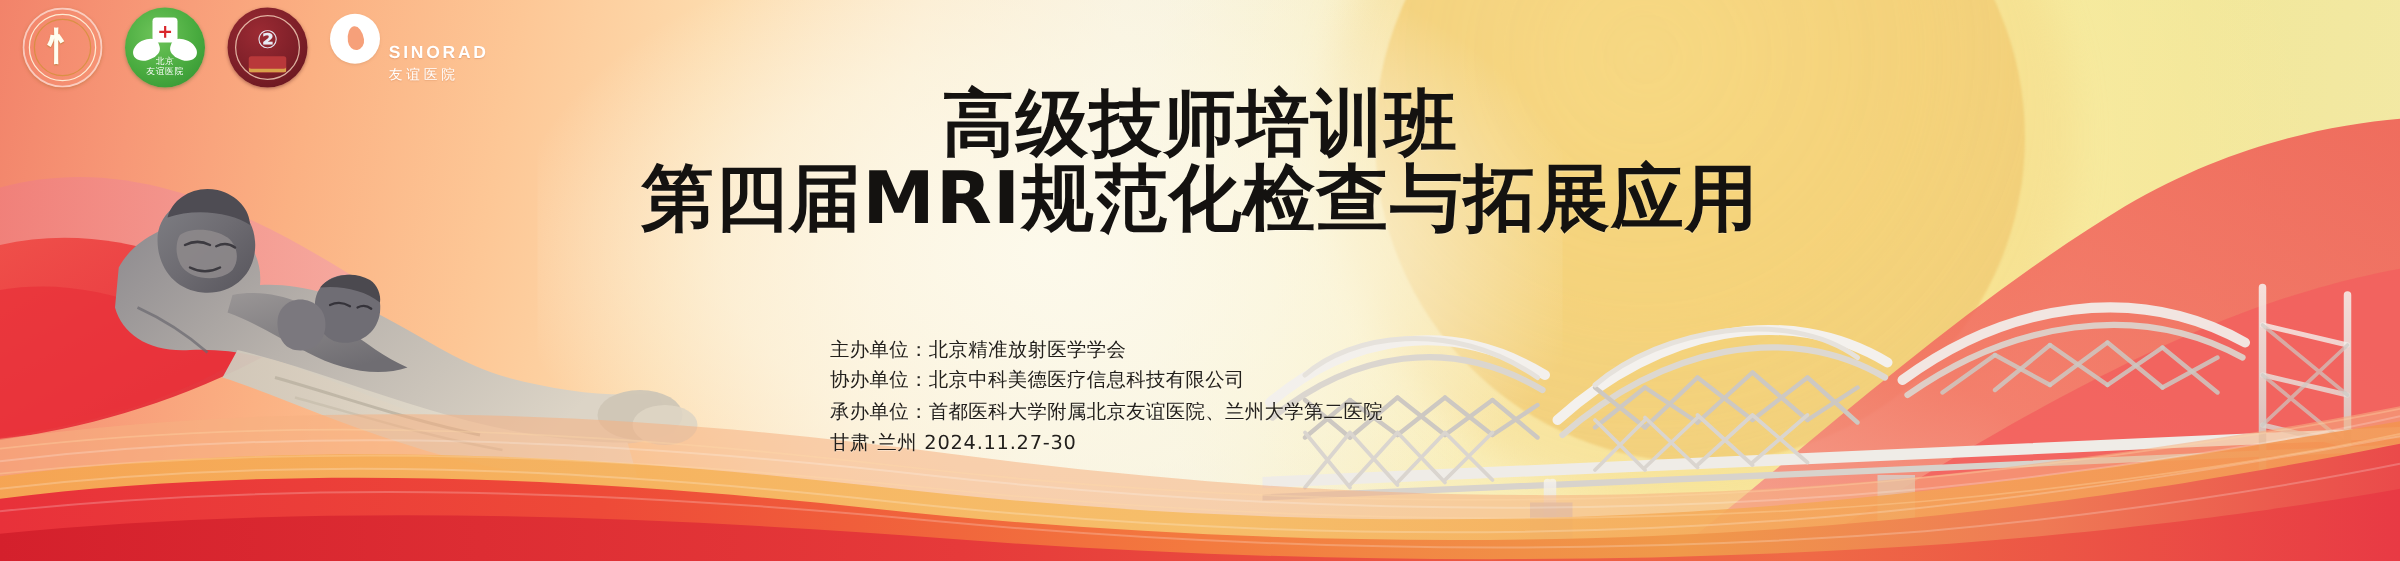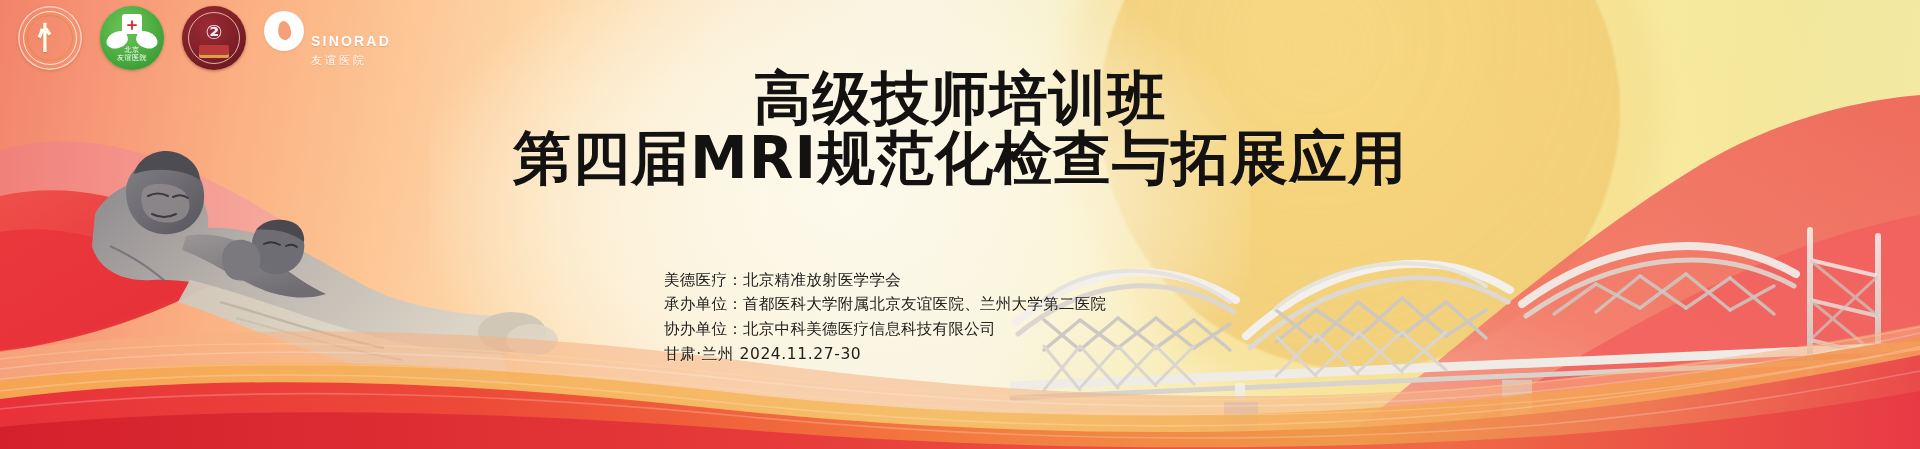--- a/index.html
+++ b/index.html
@@ -386,7 +386,7 @@
   </div>
 
   <div class="orgblock">
-    <div>美德医疗：北京精准放射医学学会</div>
+    <div>主办单位：北京精准放射医学学会</div>
     <div>承办单位：首都医科大学附属北京友谊医院、兰州大学第二医院</div>
     <div>协办单位：北京中科美德医疗信息科技有限公司</div>
     <div class="org-date">甘肃·兰州  2024.11.27-30</div>

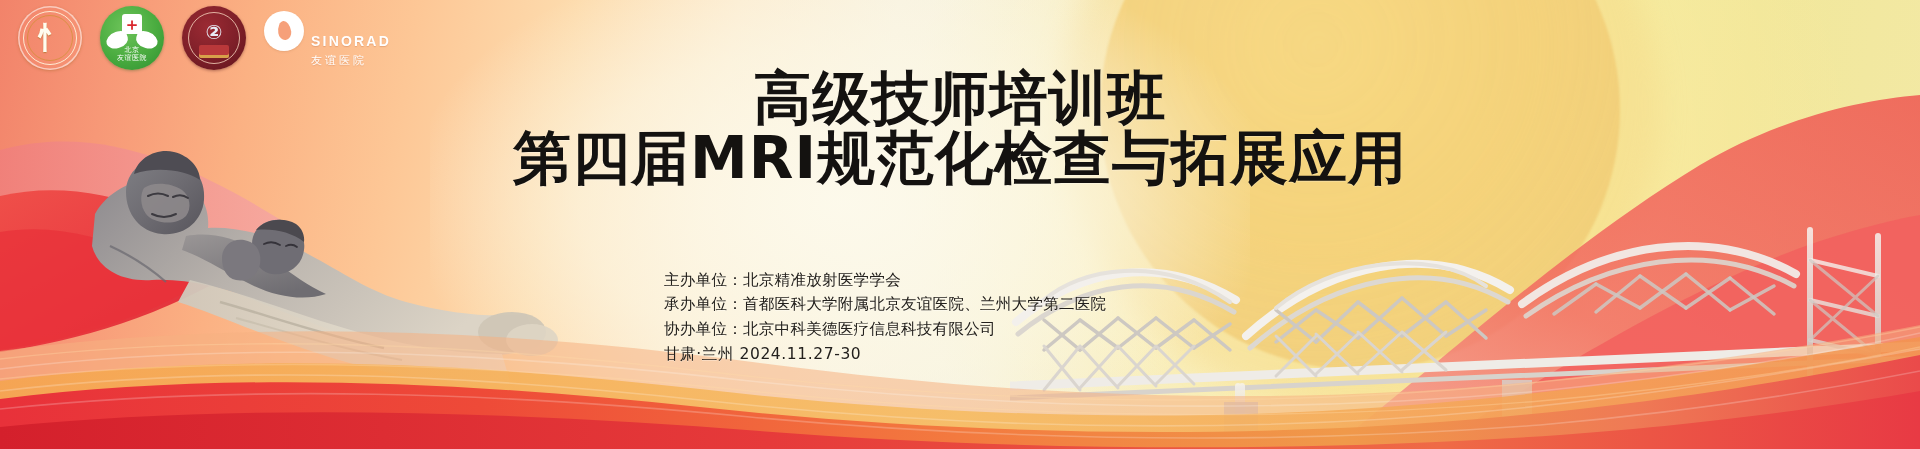--- a/index.html
+++ b/index.html
@@ -387,8 +387,8 @@
 
   <div class="orgblock">
     <div>主办单位：北京精准放射医学学会</div>
+    <div>协办单位：北京中科美德医疗信息科技有限公司</div>
     <div>承办单位：首都医科大学附属北京友谊医院、兰州大学第二医院</div>
-    <div>协办单位：北京中科美德医疗信息科技有限公司</div>
     <div class="org-date">甘肃·兰州  2024.11.27-30</div>
   </div>
 

